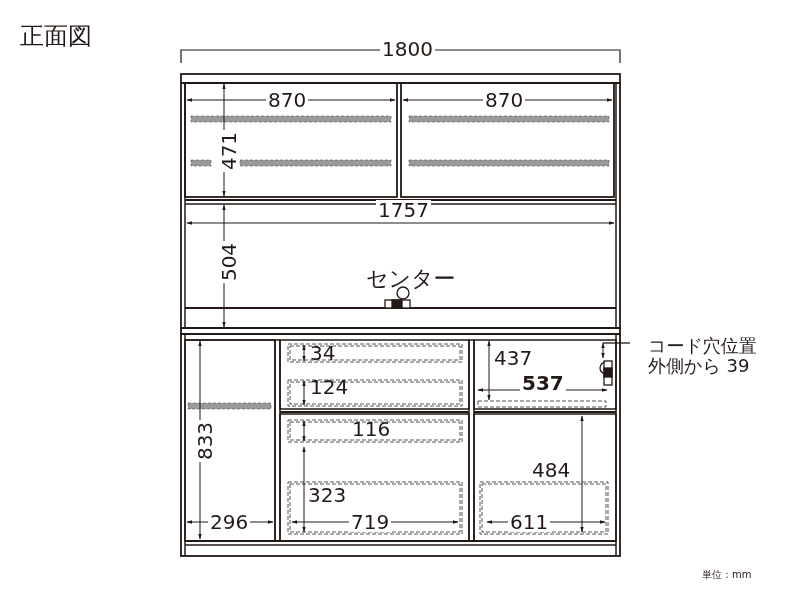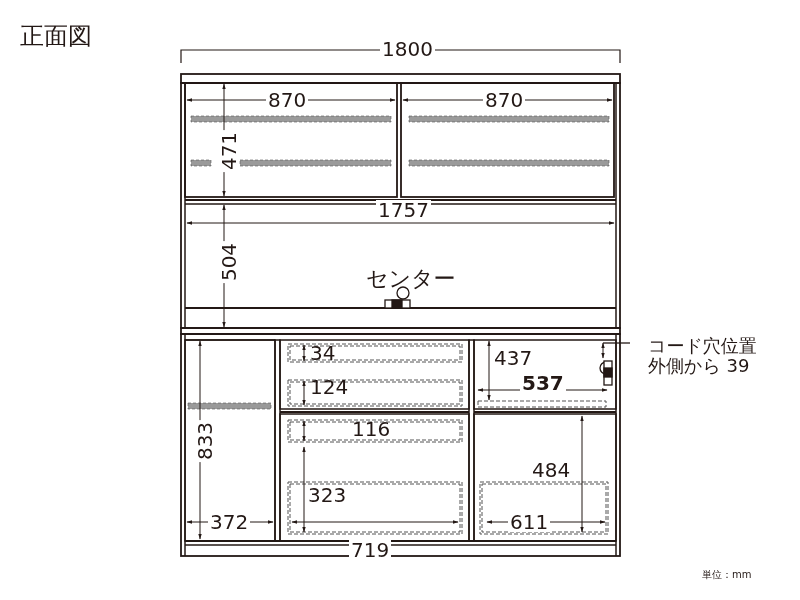--- a/index.html
+++ b/index.html
@@ -130,7 +130,7 @@
 <div class="center-lbl">センター</div>
 
 <div class="lbl vert" style="left:184px;top:431px;">833</div>
-<div class="lbl" style="left:208px;top:512px;">372</div>
+<div class="lbl" style="left:208px;top:512px;">296</div>
 
 <div class="lbl" style="left:308px;top:343px;background:transparent;">34</div>
 <div class="lbl" style="left:308px;top:377px;background:transparent;">124</div>

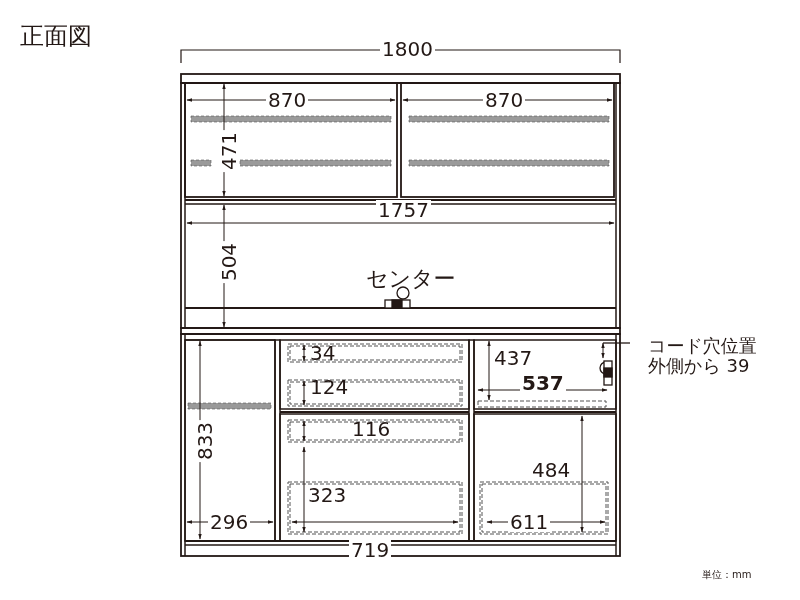--- a/index.html
+++ b/index.html
@@ -136,7 +136,7 @@
 <div class="lbl" style="left:308px;top:377px;background:transparent;">124</div>
 <div class="lbl" style="left:322px;top:419px;background:transparent;margin-left:28px;">116</div>
 <div class="lbl" style="left:306px;top:485px;background:transparent;">323</div>
-<div class="lbl" style="left:349px;top:512px;margin-top:28px;">719</div>
+<div class="lbl" style="left:349px;top:512px;">719</div>
 
 <div class="lbl" style="left:492px;top:348px;background:transparent;">437</div>
 <div class="lbl" style="left:520px;top:373px;font-weight:bold;">537</div>

